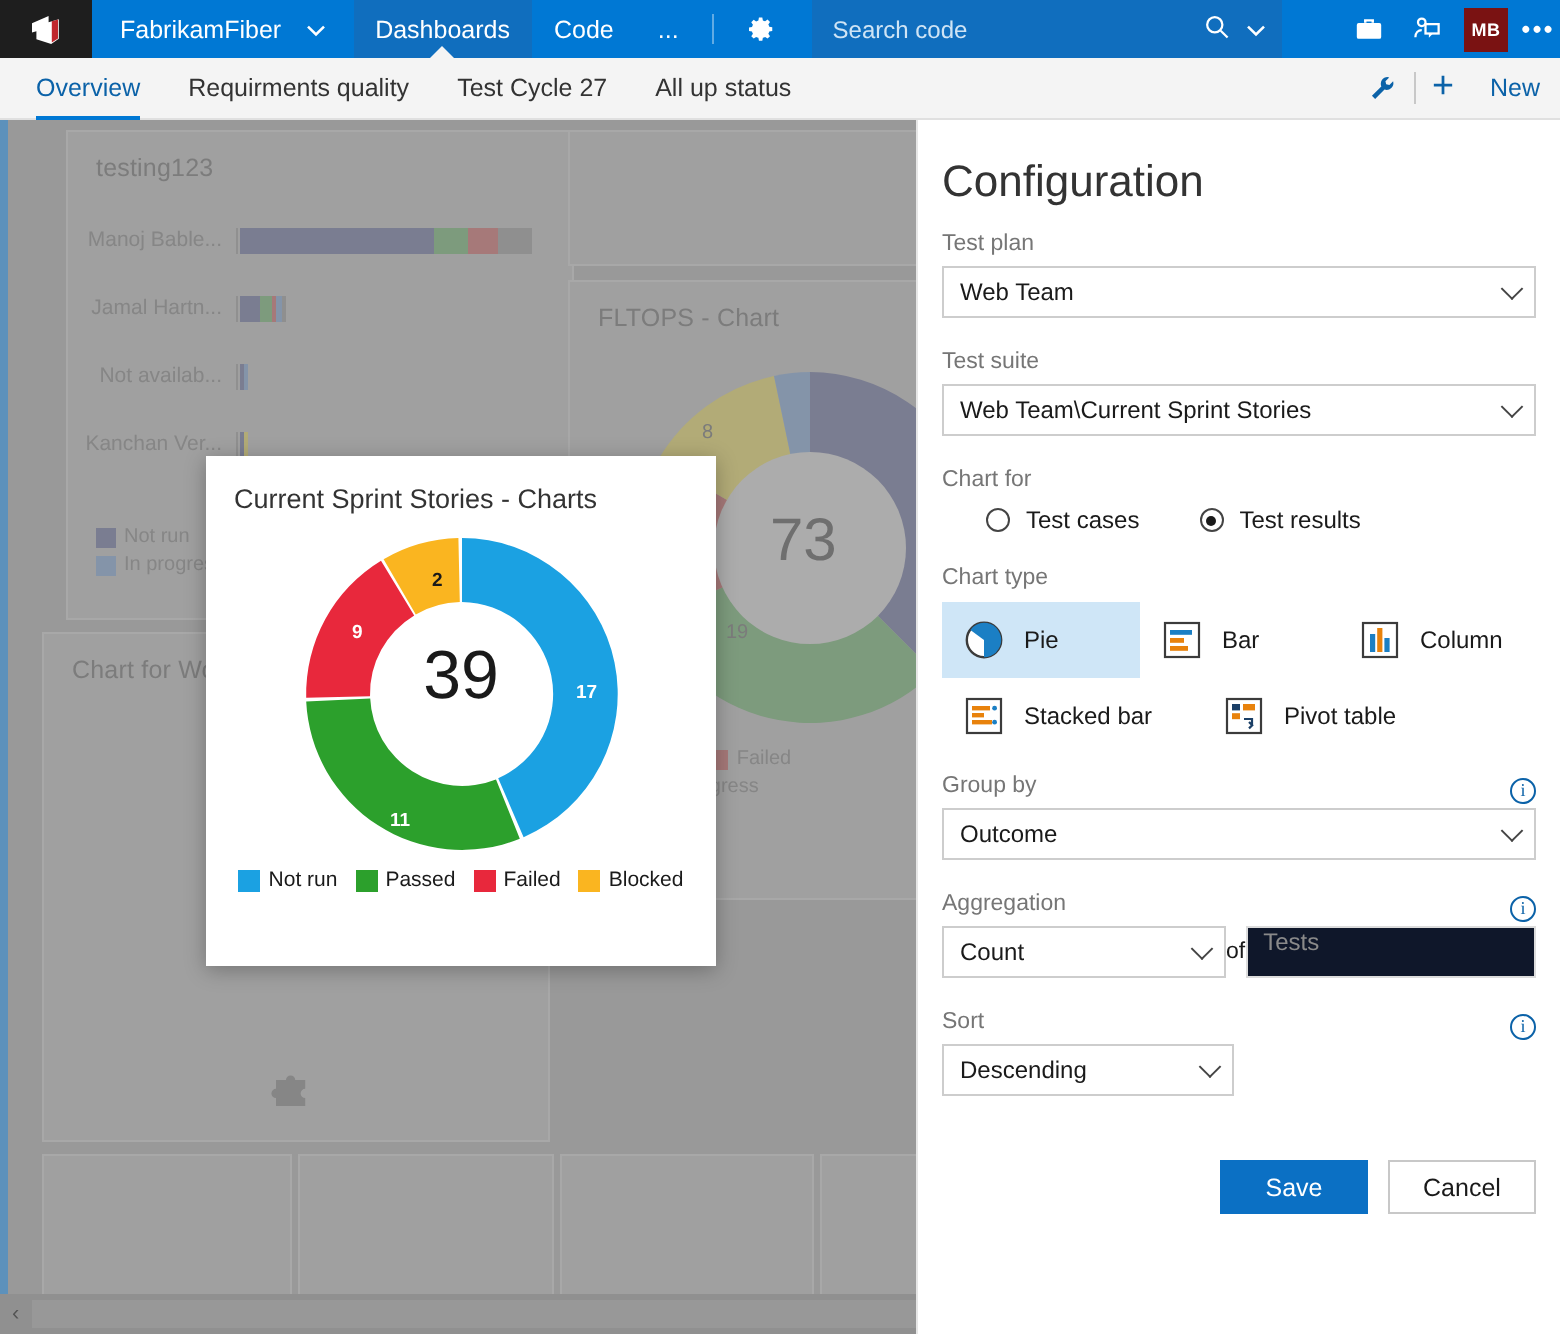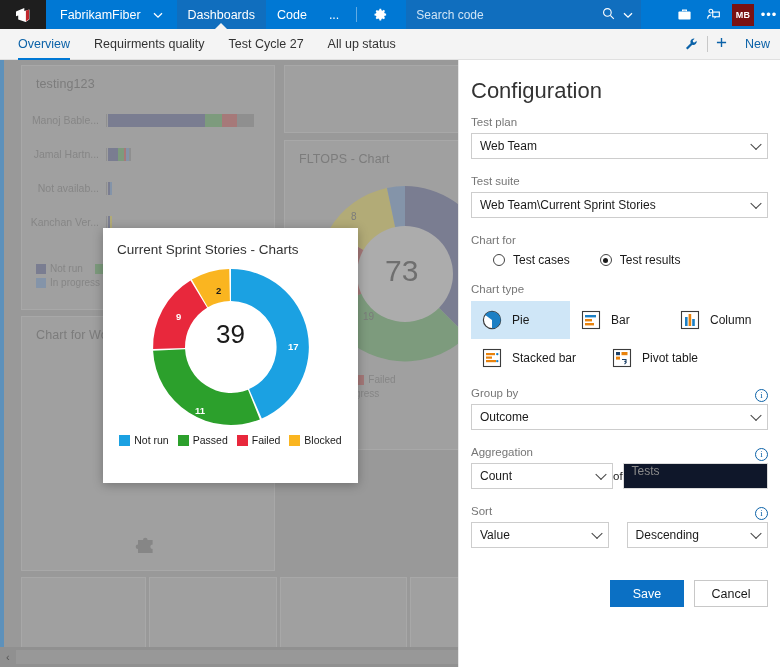--- a/index.html
+++ b/index.html
@@ -317,7 +317,7 @@
   <div class="canvas">
     <div class="canvas-rail"></div>
 
-    <div class="widget" style="left:21px; top:5px; width:254px; height:245px;">
+    <div class="widget" style="left:33px; top:5px; width:254px; height:245px;">
       <div class="widget-title">testing123</div>
       <div class="bar-chart">
         <div class="bar-row">

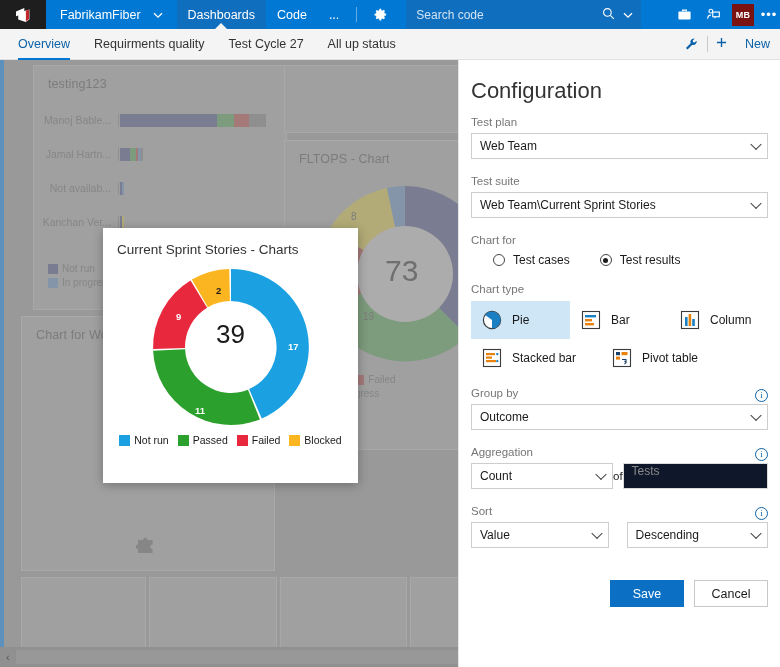--- a/index.html
+++ b/index.html
@@ -141,7 +141,7 @@
   .donut-holder { position: relative; width: 255px; height: 175px; }
   .donut-num {
     position: absolute; width: 100%; text-align: center; top: 62px;
-    font-size: 26px; color: #1a1a1a;
+    font-size: 34px; color: #1a1a1a;
   }
   .donut-val { position: absolute; font-size: 9.5px; font-weight: 700; }
   .preview-legend {

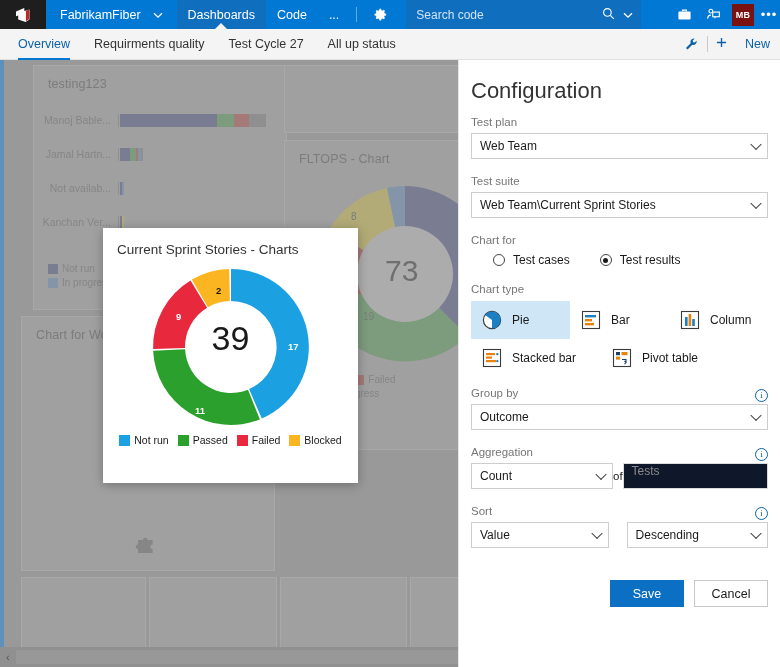--- a/index.html
+++ b/index.html
@@ -601,10 +601,6 @@
       <div class="info-i">i</div>
     </div>
     <div class="sort-row">
-      <div class="dd">
-        <span>Value</span>
-        <span class="caret"></span>
-      </div>
       <div class="dd" style="width:146px;">
         <span>Descending</span>
         <span class="caret"></span>

